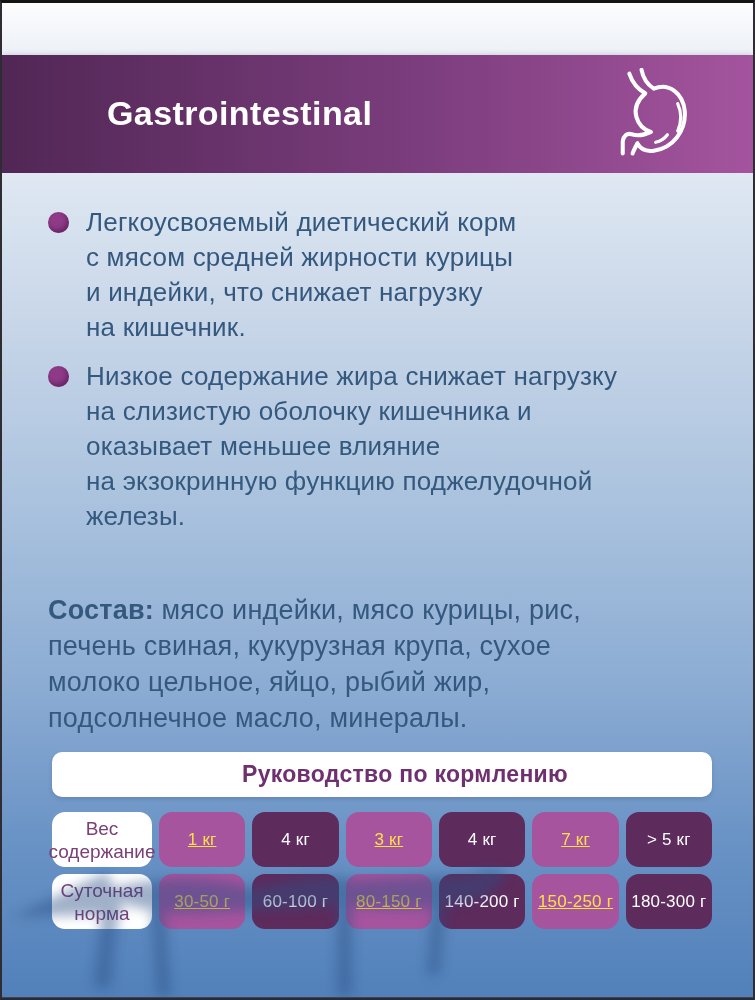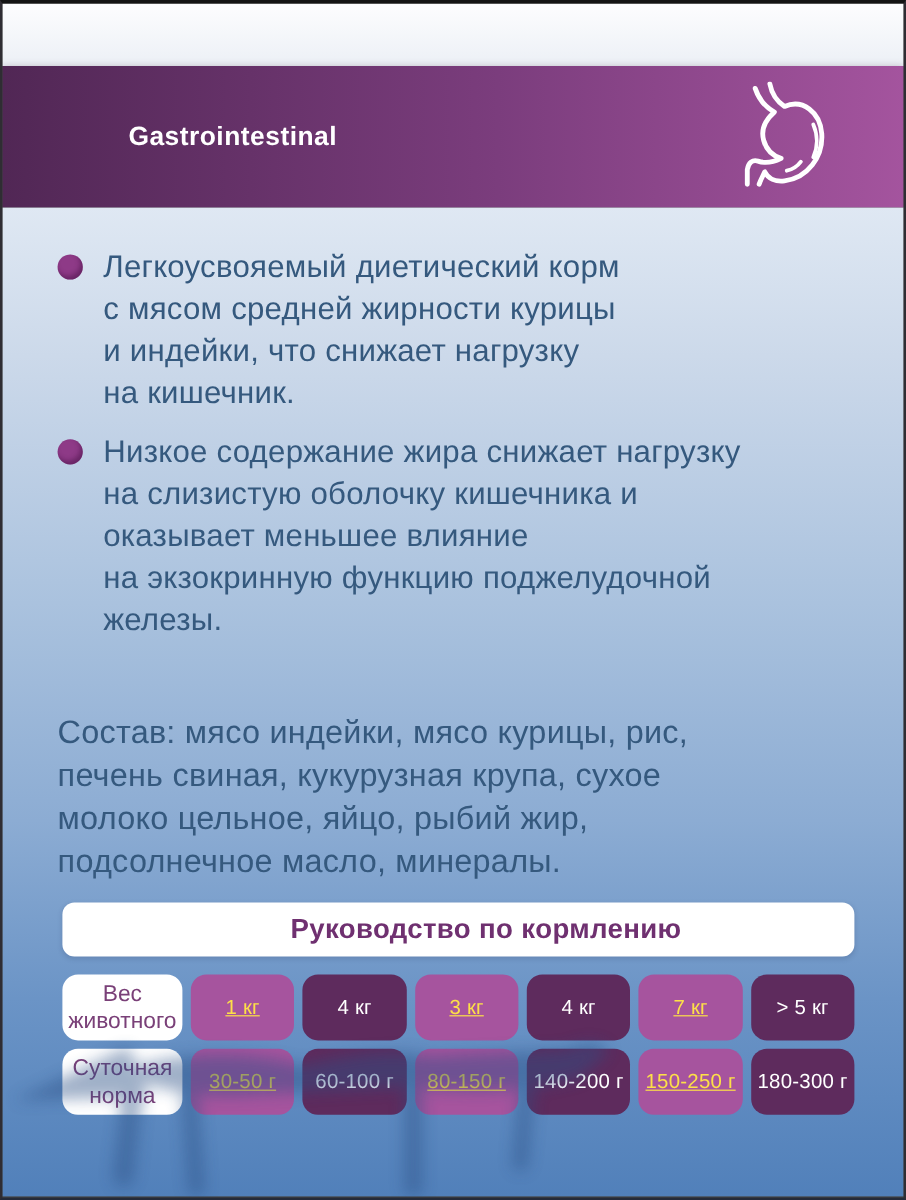--- a/index.html
+++ b/index.html
@@ -20,7 +20,7 @@
     padding-left:105px; box-sizing:border-box; position:relative;
     box-shadow:0 2px 7px rgba(40,20,50,.35);
   }
-  .page-title { color:#ffffff; font-size:22px; font-weight:bold; letter-spacing:.4px; line-height:1.05; }
+  .page-title { color:#ffffff; font-size:34px; font-weight:bold; letter-spacing:.4px; line-height:1.05; }
   .page-subtitle { color:#f1e8f3; font-size:25px; font-weight:400; margin-top:8px; letter-spacing:.3px; }
   .stomach-wrap { position:absolute; right:54px; top:13px; width:98px; height:94px; }
   .content {

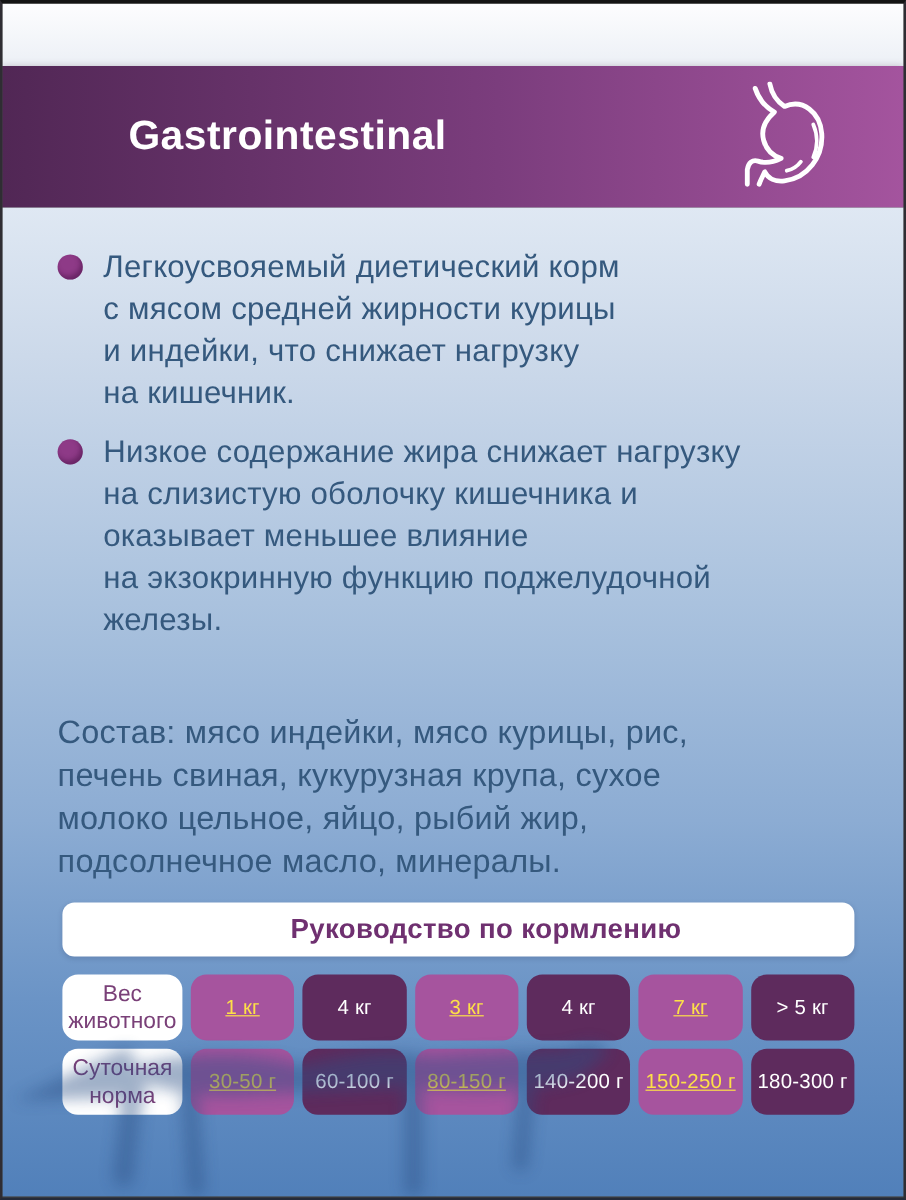--- a/index.html
+++ b/index.html
@@ -42,7 +42,7 @@
     margin:22px 38px 0 46px; font-size:27px; line-height:36px;
     color:var(--body-text,#35597e); white-space:pre-line; letter-spacing:.2px;
   }
-  .composition-label { font-weight:normal; }
+  .composition-label { font-weight:bold; }
   .guide-title-bar {
     margin:16px 0 0 50px; width:660px; height:45px; box-sizing:border-box;
     background:#ffffff; border-radius:10px;

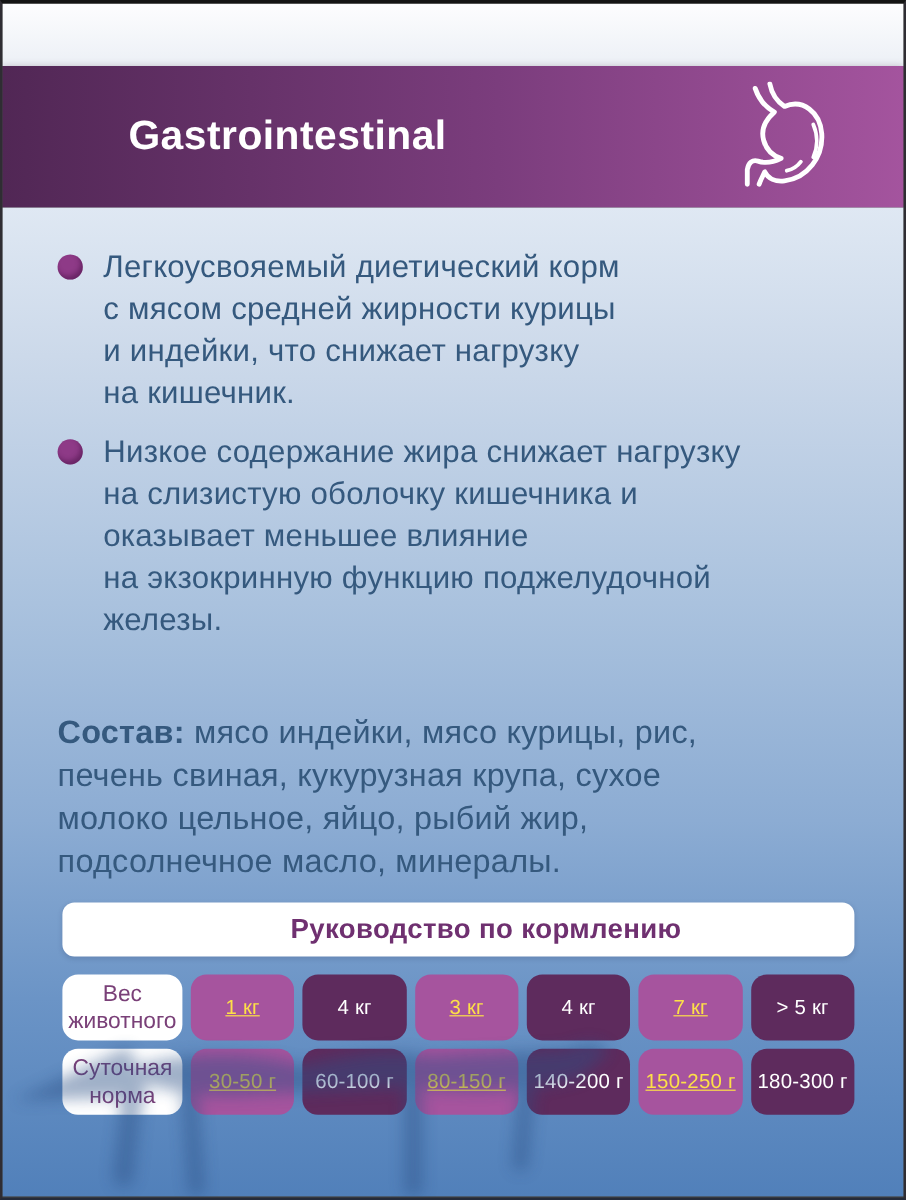--- a/index.html
+++ b/index.html
@@ -117,7 +117,7 @@
 
     <div class="guide-table">
       <div class="cell white">Вес
-животного</div>
+содержание</div>
       <div class="cell light">1 кг</div>
       <div class="cell dark">4 кг</div>
       <div class="cell light">3 кг</div>

